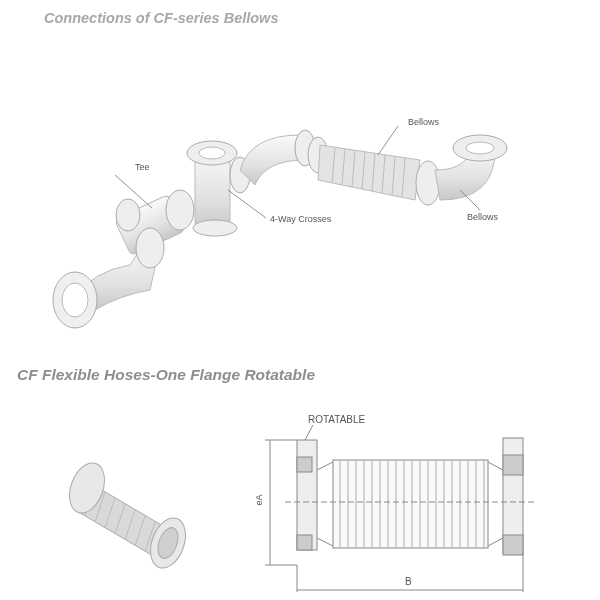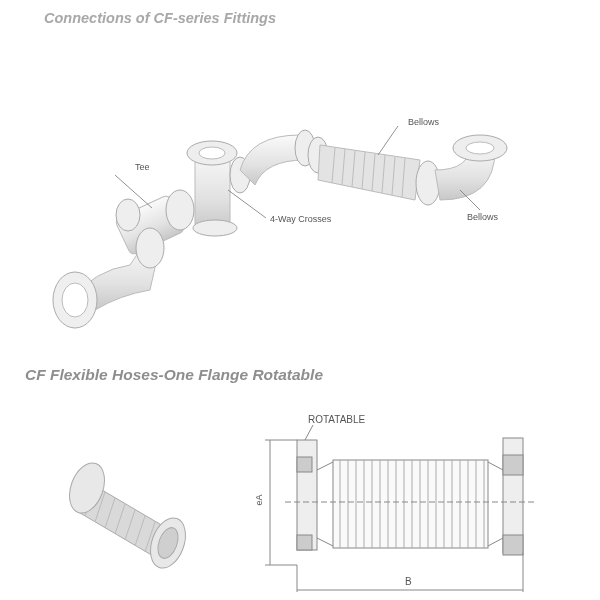--- a/index.html
+++ b/index.html
@@ -13,7 +13,7 @@
 </head>
 <body>
 
-<div class="title title1">Connections of CF-series Fittings</div>
+<div class="title title1">Connections of CF-series Bellows</div>
 
 <svg width="600" height="600">
   <defs>

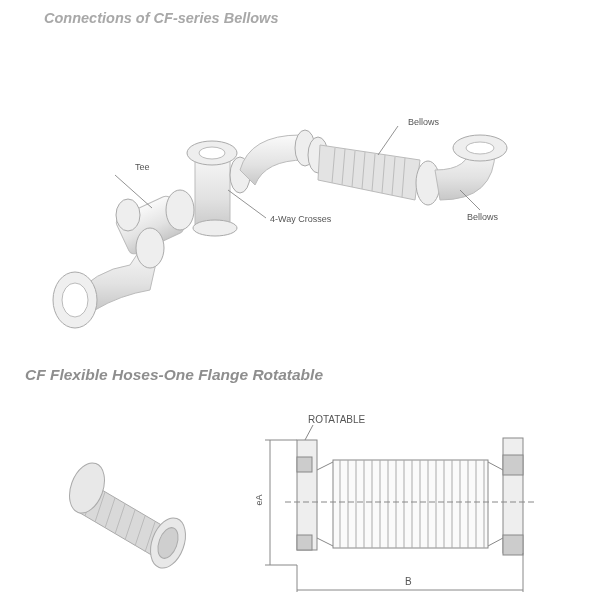--- a/index.html
+++ b/index.html
@@ -6,7 +6,7 @@
     body { width: 600px; height: 600px; position: relative; overflow: hidden; font-family: "Liberation Sans", sans-serif; }
     .title { position: absolute; font-weight: bold; font-style: italic; color: #a8a8a8; }
     .title1 { left: 44px; top: 10px; font-size: 14.5px; }
-    .title2 { left: 17px; top: 366px; font-size: 15.5px; color: #8e8e8e; margin-left: 8px; }
+    .title2 { left: 17px; top: 366px; font-size: 15.5px; color: #8e8e8e; }
     .lbl { position: absolute; font-size: 9px; color: #555; }
     svg { position: absolute; left: 0; top: 0; }
   </style>

